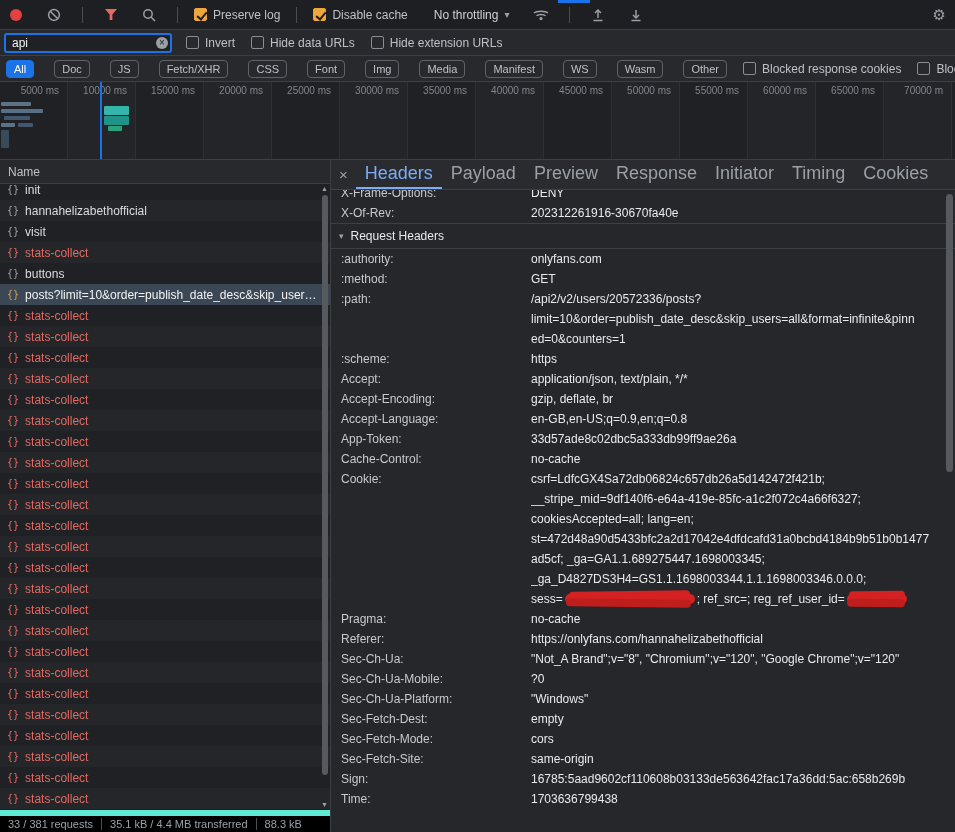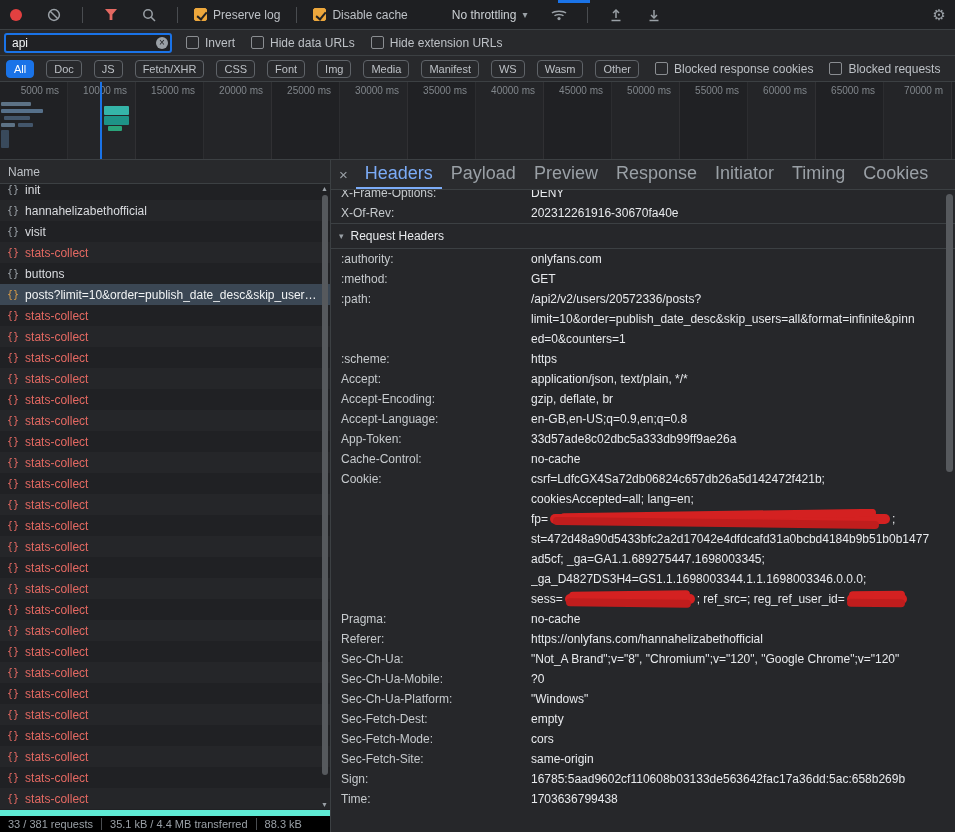--- a/index.html
+++ b/index.html
@@ -18,7 +18,7 @@
   .vsep{width:1px;height:16px;background:#494c50;flex:none;margin:0 2px}
   .flex-spacer{flex:1}
   .gear{font-size:15px;color:#9aa0a6;line-height:1}
-  .throttle{display:flex;align-items:center;gap:6px;color:#cdd1d5;padding:2px 6px;margin-left:24px}
+  .throttle{display:flex;align-items:center;gap:6px;color:#cdd1d5;padding:2px 6px;margin-left:6px}
   .dd{font-size:10px;color:#9aa0a6}
 
   

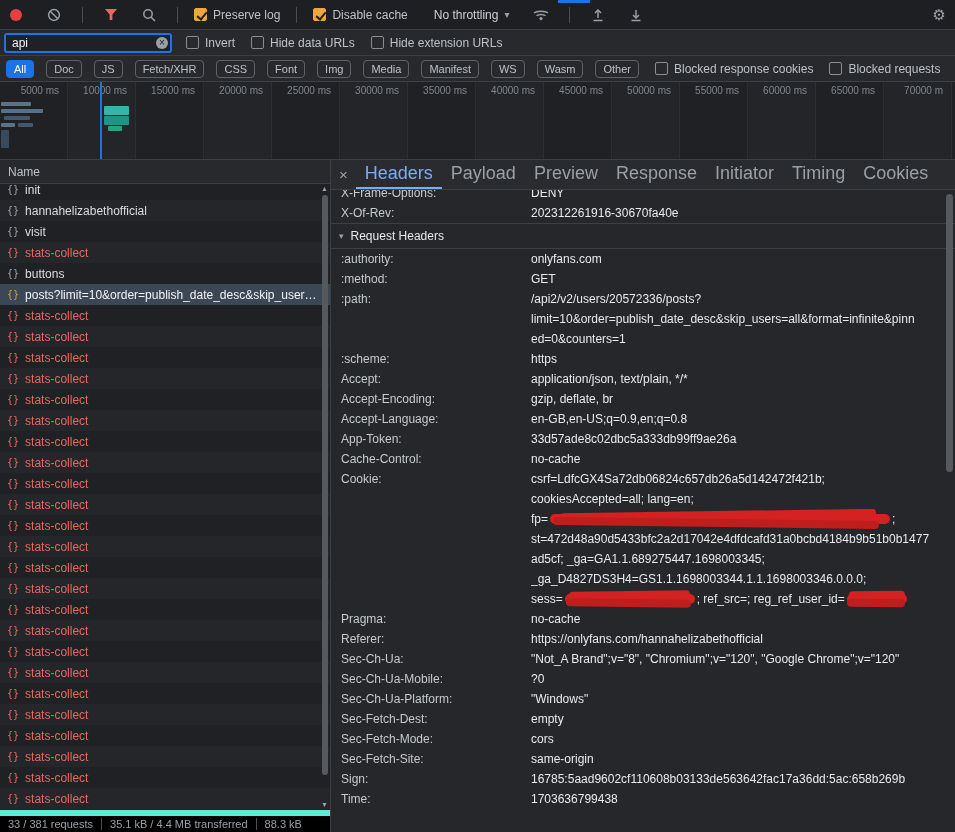--- a/index.html
+++ b/index.html
@@ -37,7 +37,7 @@
     color:#202124;font-size:10px;line-height:12px;text-align:center}
 
   
-  #type-pills{display:flex;align-items:flex-end;gap:12px}
+  #type-pills{display:flex;align-items:flex-end;gap:20px}
   .pill{display:inline-flex;align-items:center;height:18px;padding:0 7px;border-radius:4px;
     border:1px solid #5f6368;color:#bdc1c6;font-size:11px;white-space:nowrap}
   .pill.selected{background:#1a73e8;border-color:#1a73e8;color:#fff}

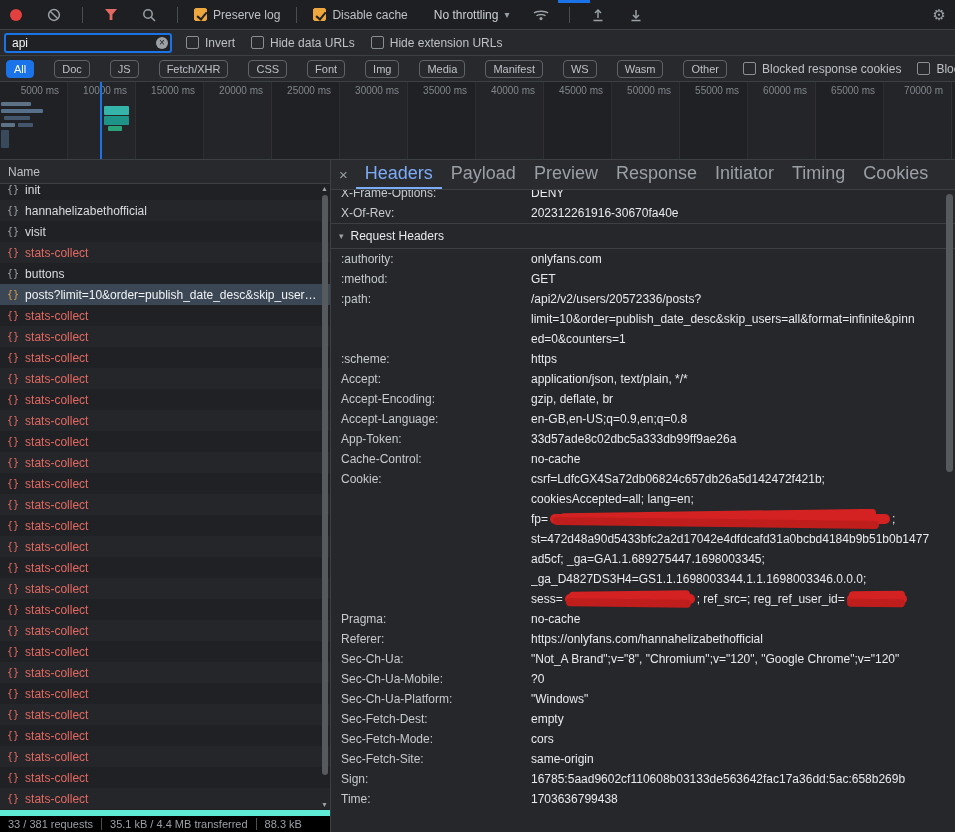--- a/index.html
+++ b/index.html
@@ -508,6 +508,7 @@
               <div class="h-name">Cookie:</div>
               <div class="h-val">
                 <div class="h-line"><span>csrf=LdfcGX4Sa72db06824c657db26a5d142472f421b;</span></div>
+                <div class="h-line"><span>__stripe_mid=9df140f6-e64a-419e-85fc-a1c2f072c4a66f6327;</span></div>
                 <div class="h-line"><span>cookiesAccepted=all; lang=en;</span></div>
                 <div class="h-line"><span>fp=</span><span class="redact" style="width: 340px;"></span><span>;</span></div>
                 <div class="h-line"><span>st=472d48a90d5433bfc2a2d17042e4dfdcafd31a0bcbd4184b9b51b0b1477</span></div>

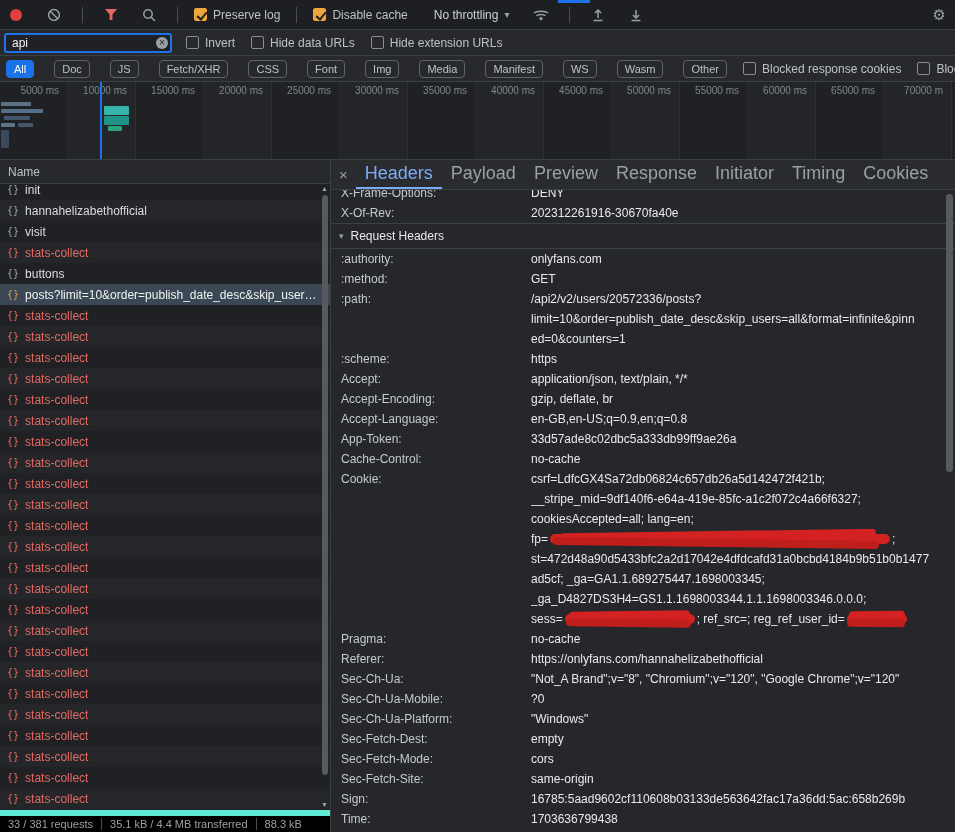--- a/index.html
+++ b/index.html
@@ -510,7 +510,6 @@
                 <div class="h-line"><span>csrf=LdfcGX4Sa72db06824c657db26a5d142472f421b;</span></div>
                 <div class="h-line"><span>__stripe_mid=9df140f6-e64a-419e-85fc-a1c2f072c4a66f6327;</span></div>
                 <div class="h-line"><span>cookiesAccepted=all; lang=en;</span></div>
-                <div class="h-line"><span>fp=</span><span class="redact" style="width: 340px;"></span><span>;</span></div>
                 <div class="h-line"><span>st=472d48a90d5433bfc2a2d17042e4dfdcafd31a0bcbd4184b9b51b0b1477</span></div>
                 <div class="h-line"><span>ad5cf; _ga=GA1.1.689275447.1698003345;</span></div>
                 <div class="h-line"><span>_ga_D4827DS3H4=GS1.1.1698003344.1.1.1698003346.0.0.0;</span></div>

